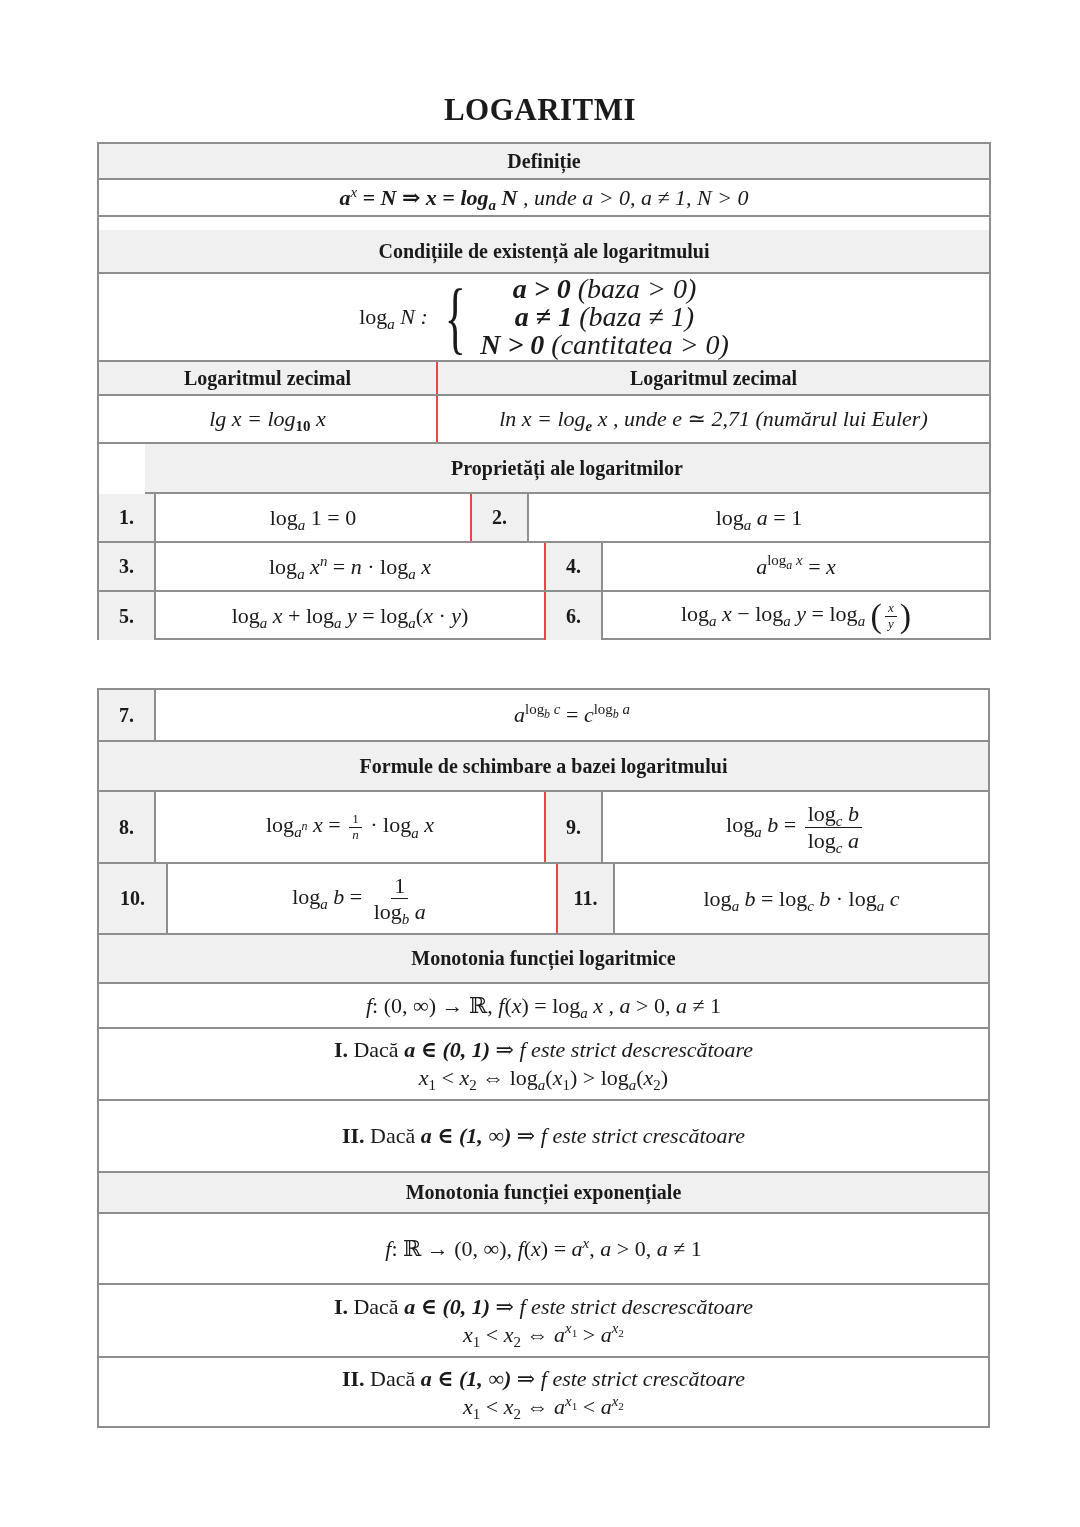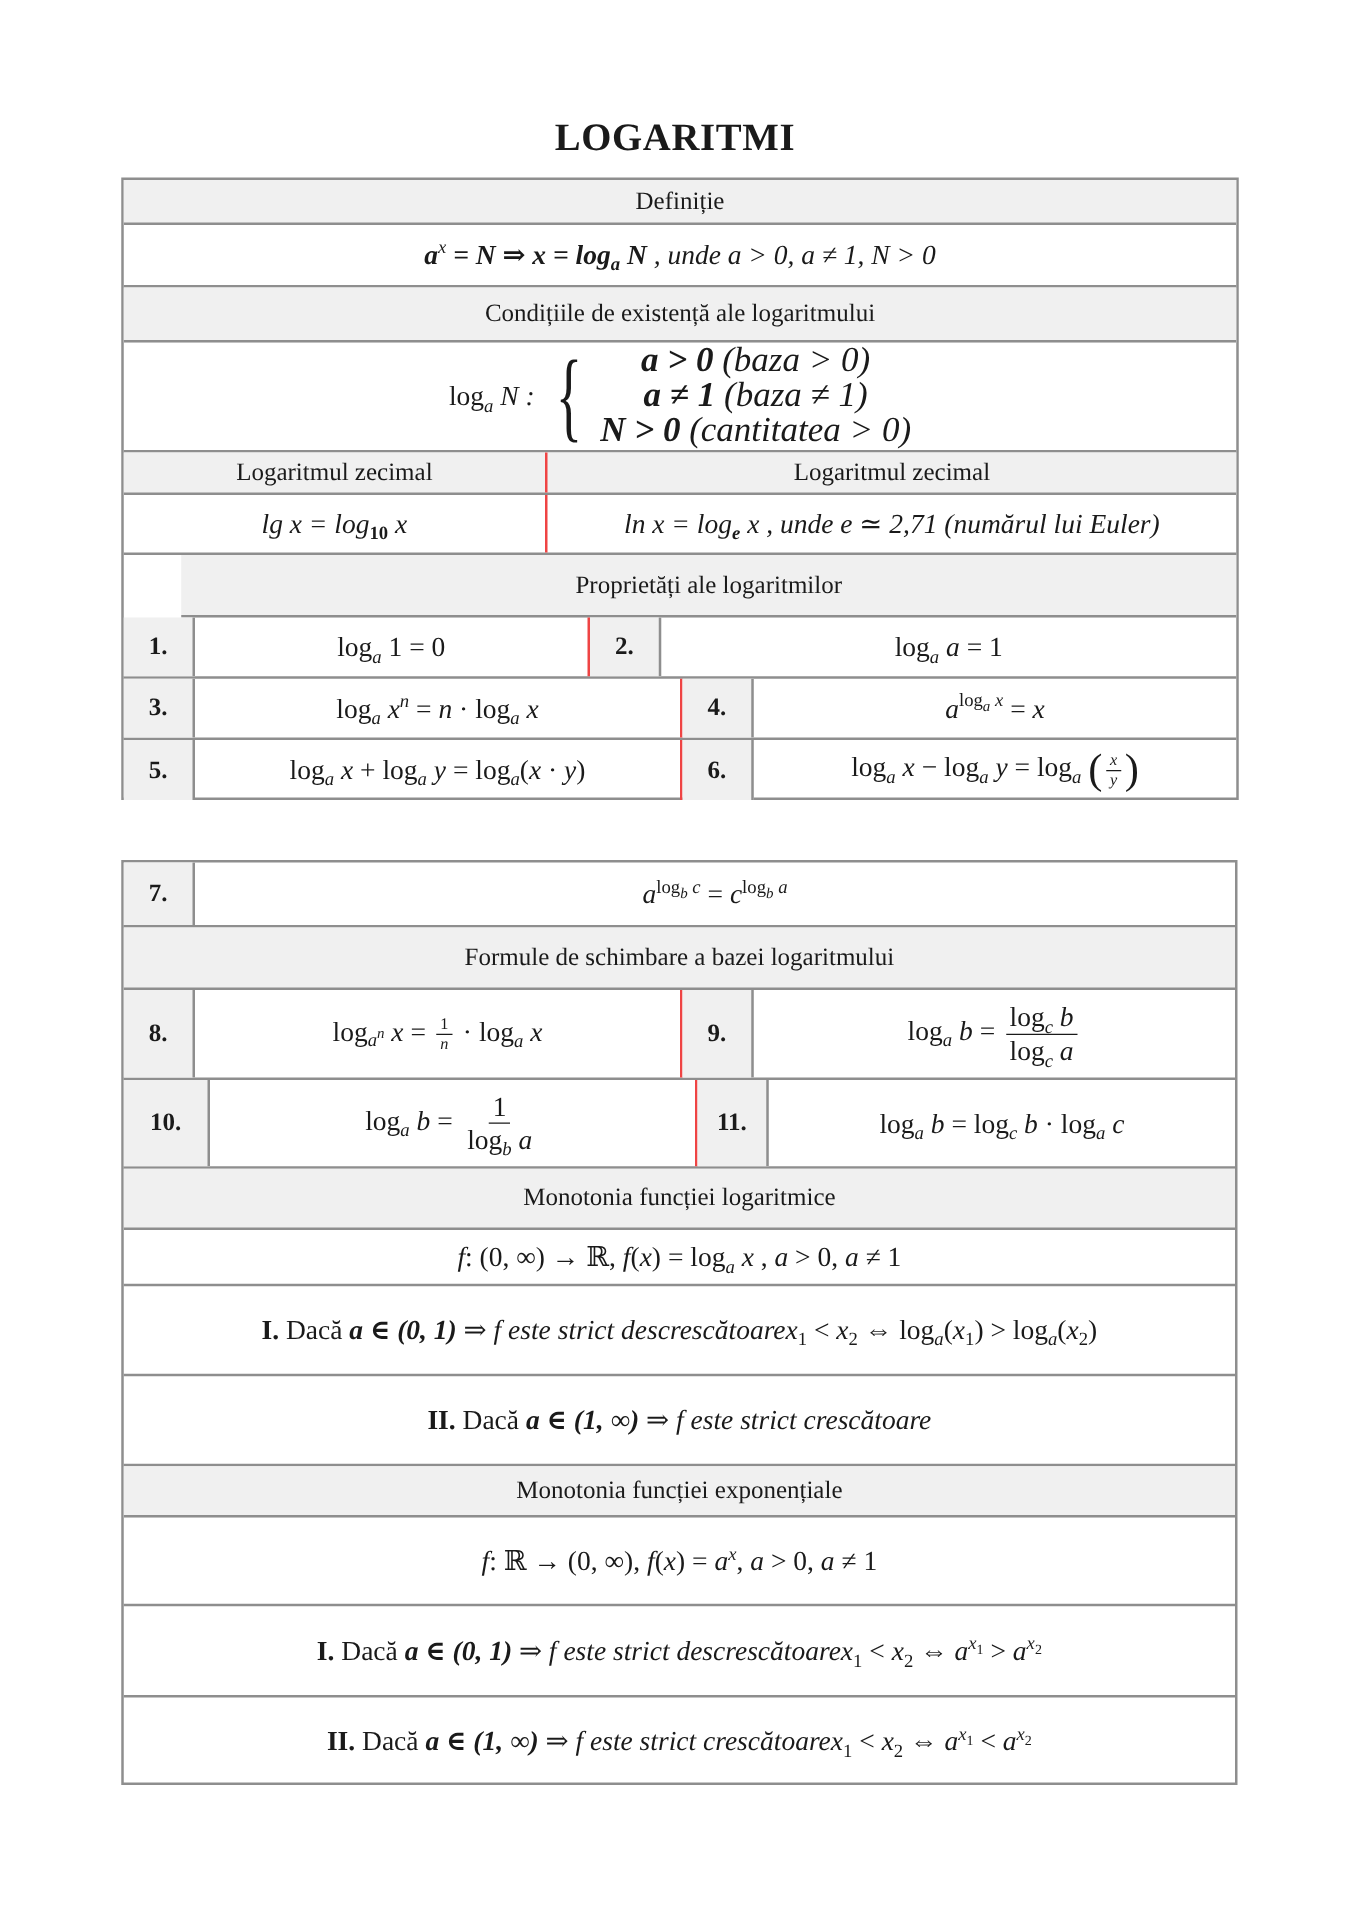--- a/index.html
+++ b/index.html
@@ -14,7 +14,7 @@
     .hdr { background: #f0f0f0; }
     .cell { display: flex; align-items: center; justify-content: center; box-sizing: border-box;
             text-align: center; font-size: 21px; }
-    .hcell { font-weight: normal; font-size: 20px; }
+    .hcell { font-weight: bold; font-size: 20px; }
     .num { background: #f0f0f0; font-weight: bold; font-size: 20px; border-right: 2px solid #8e8e8e; }
     .vsep { border-right: 2px solid #ef4444; }
     .m { font-family: "Liberation Serif", "DejaVu Serif", serif; font-size: 22px; }

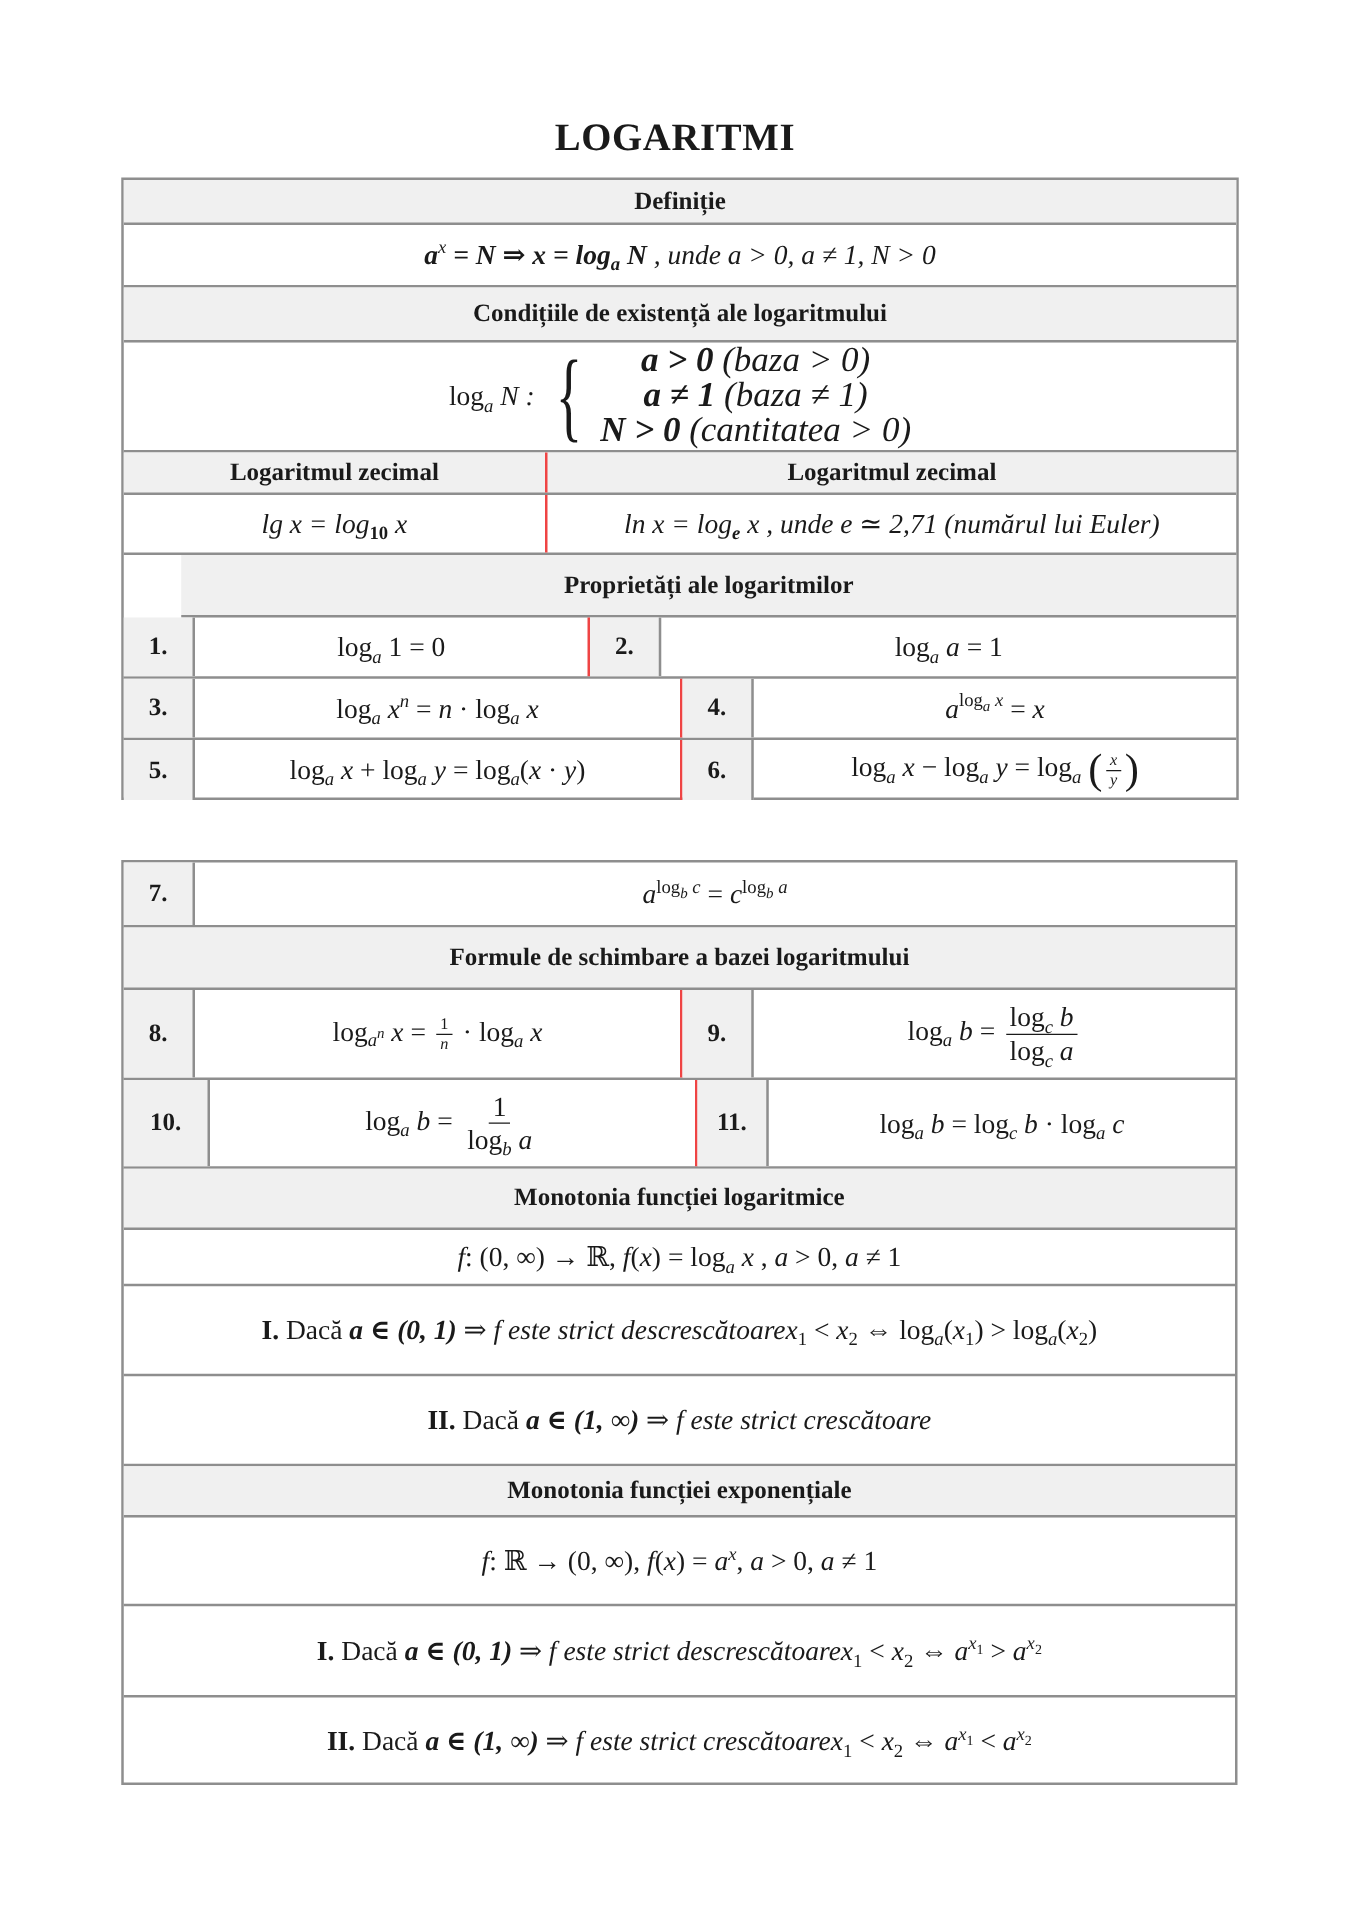--- a/index.html
+++ b/index.html
@@ -46,7 +46,7 @@
     <div class="cell hcell" style="flex:1">Definiție</div>
   </div>
 
-  <div class="row" style="top:36px; height:50px;">
+  <div class="row" style="top:36px; height:37px;">
     <div class="cell m" style="flex:1">
       <span><b class="it">a</b><sup class="it">x</sup><b class="it"> = N ⇒ x = log</b><sub><b class="it">a</b></sub><b class="it"> N</b><span class="it"> , unde a &gt; 0, a ≠ 1, N &gt; 0</span></span>
     </div>

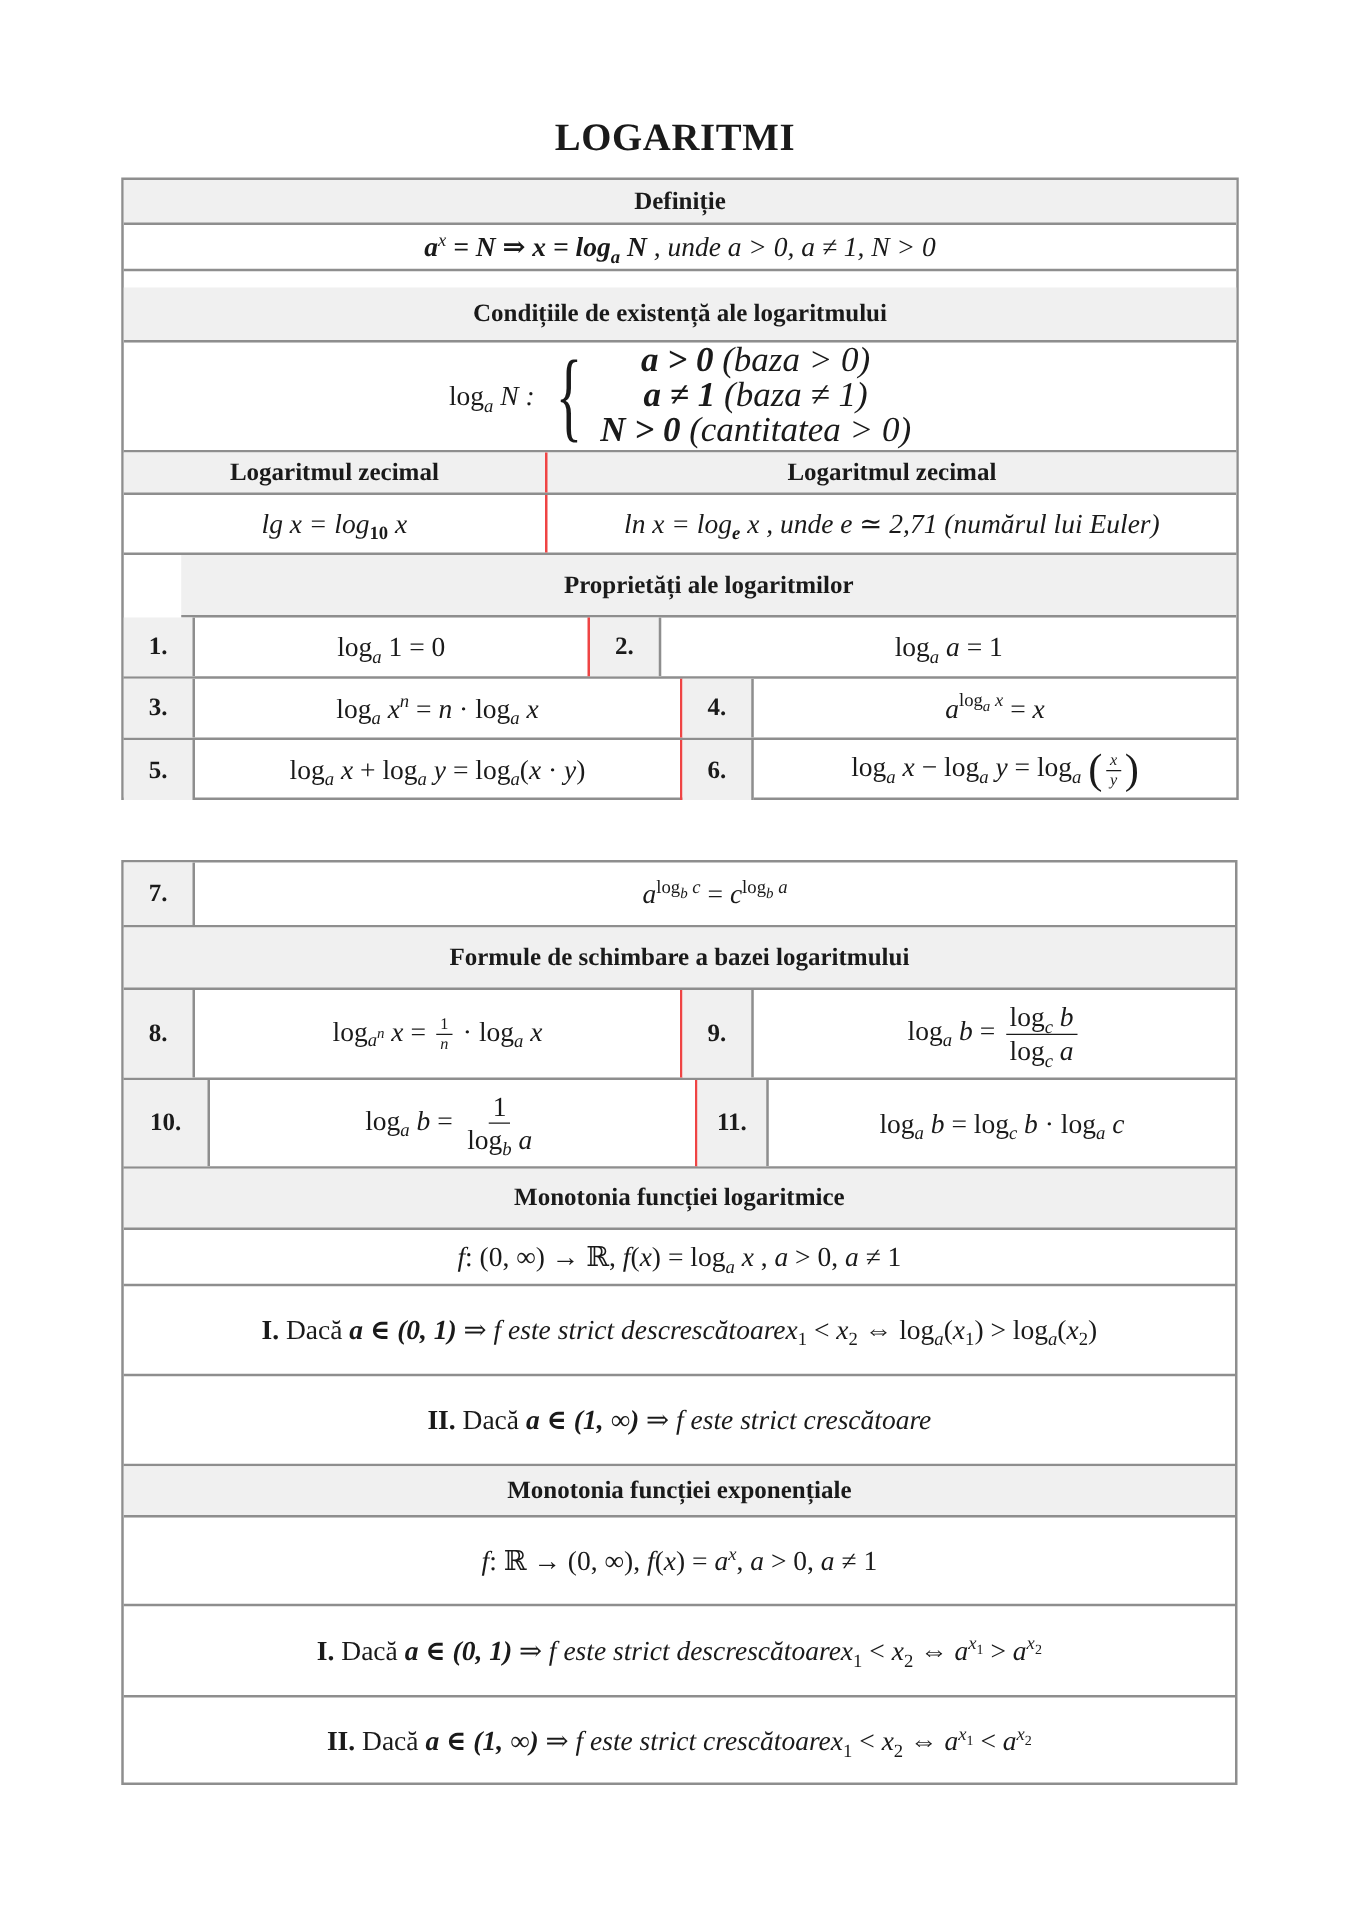--- a/index.html
+++ b/index.html
@@ -33,7 +33,7 @@
     .brace-wrap { display: inline-flex; align-items: center; }
     .brace { font-size: 80px; line-height: 0.9; font-weight: 100; margin: 0 6px 0 8px; transform: scaleX(0.55); display: inline-block; }
     .cond-lines { display: flex; flex-direction: column; align-items: center; line-height: 28px; font-size: 28px; }
-    .two-line { display: flex; align-items: center; line-height: 28px; }
+    .two-line { display: flex; flex-direction: column; align-items: center; line-height: 28px; }
   </style>
 </head>
 <body>

